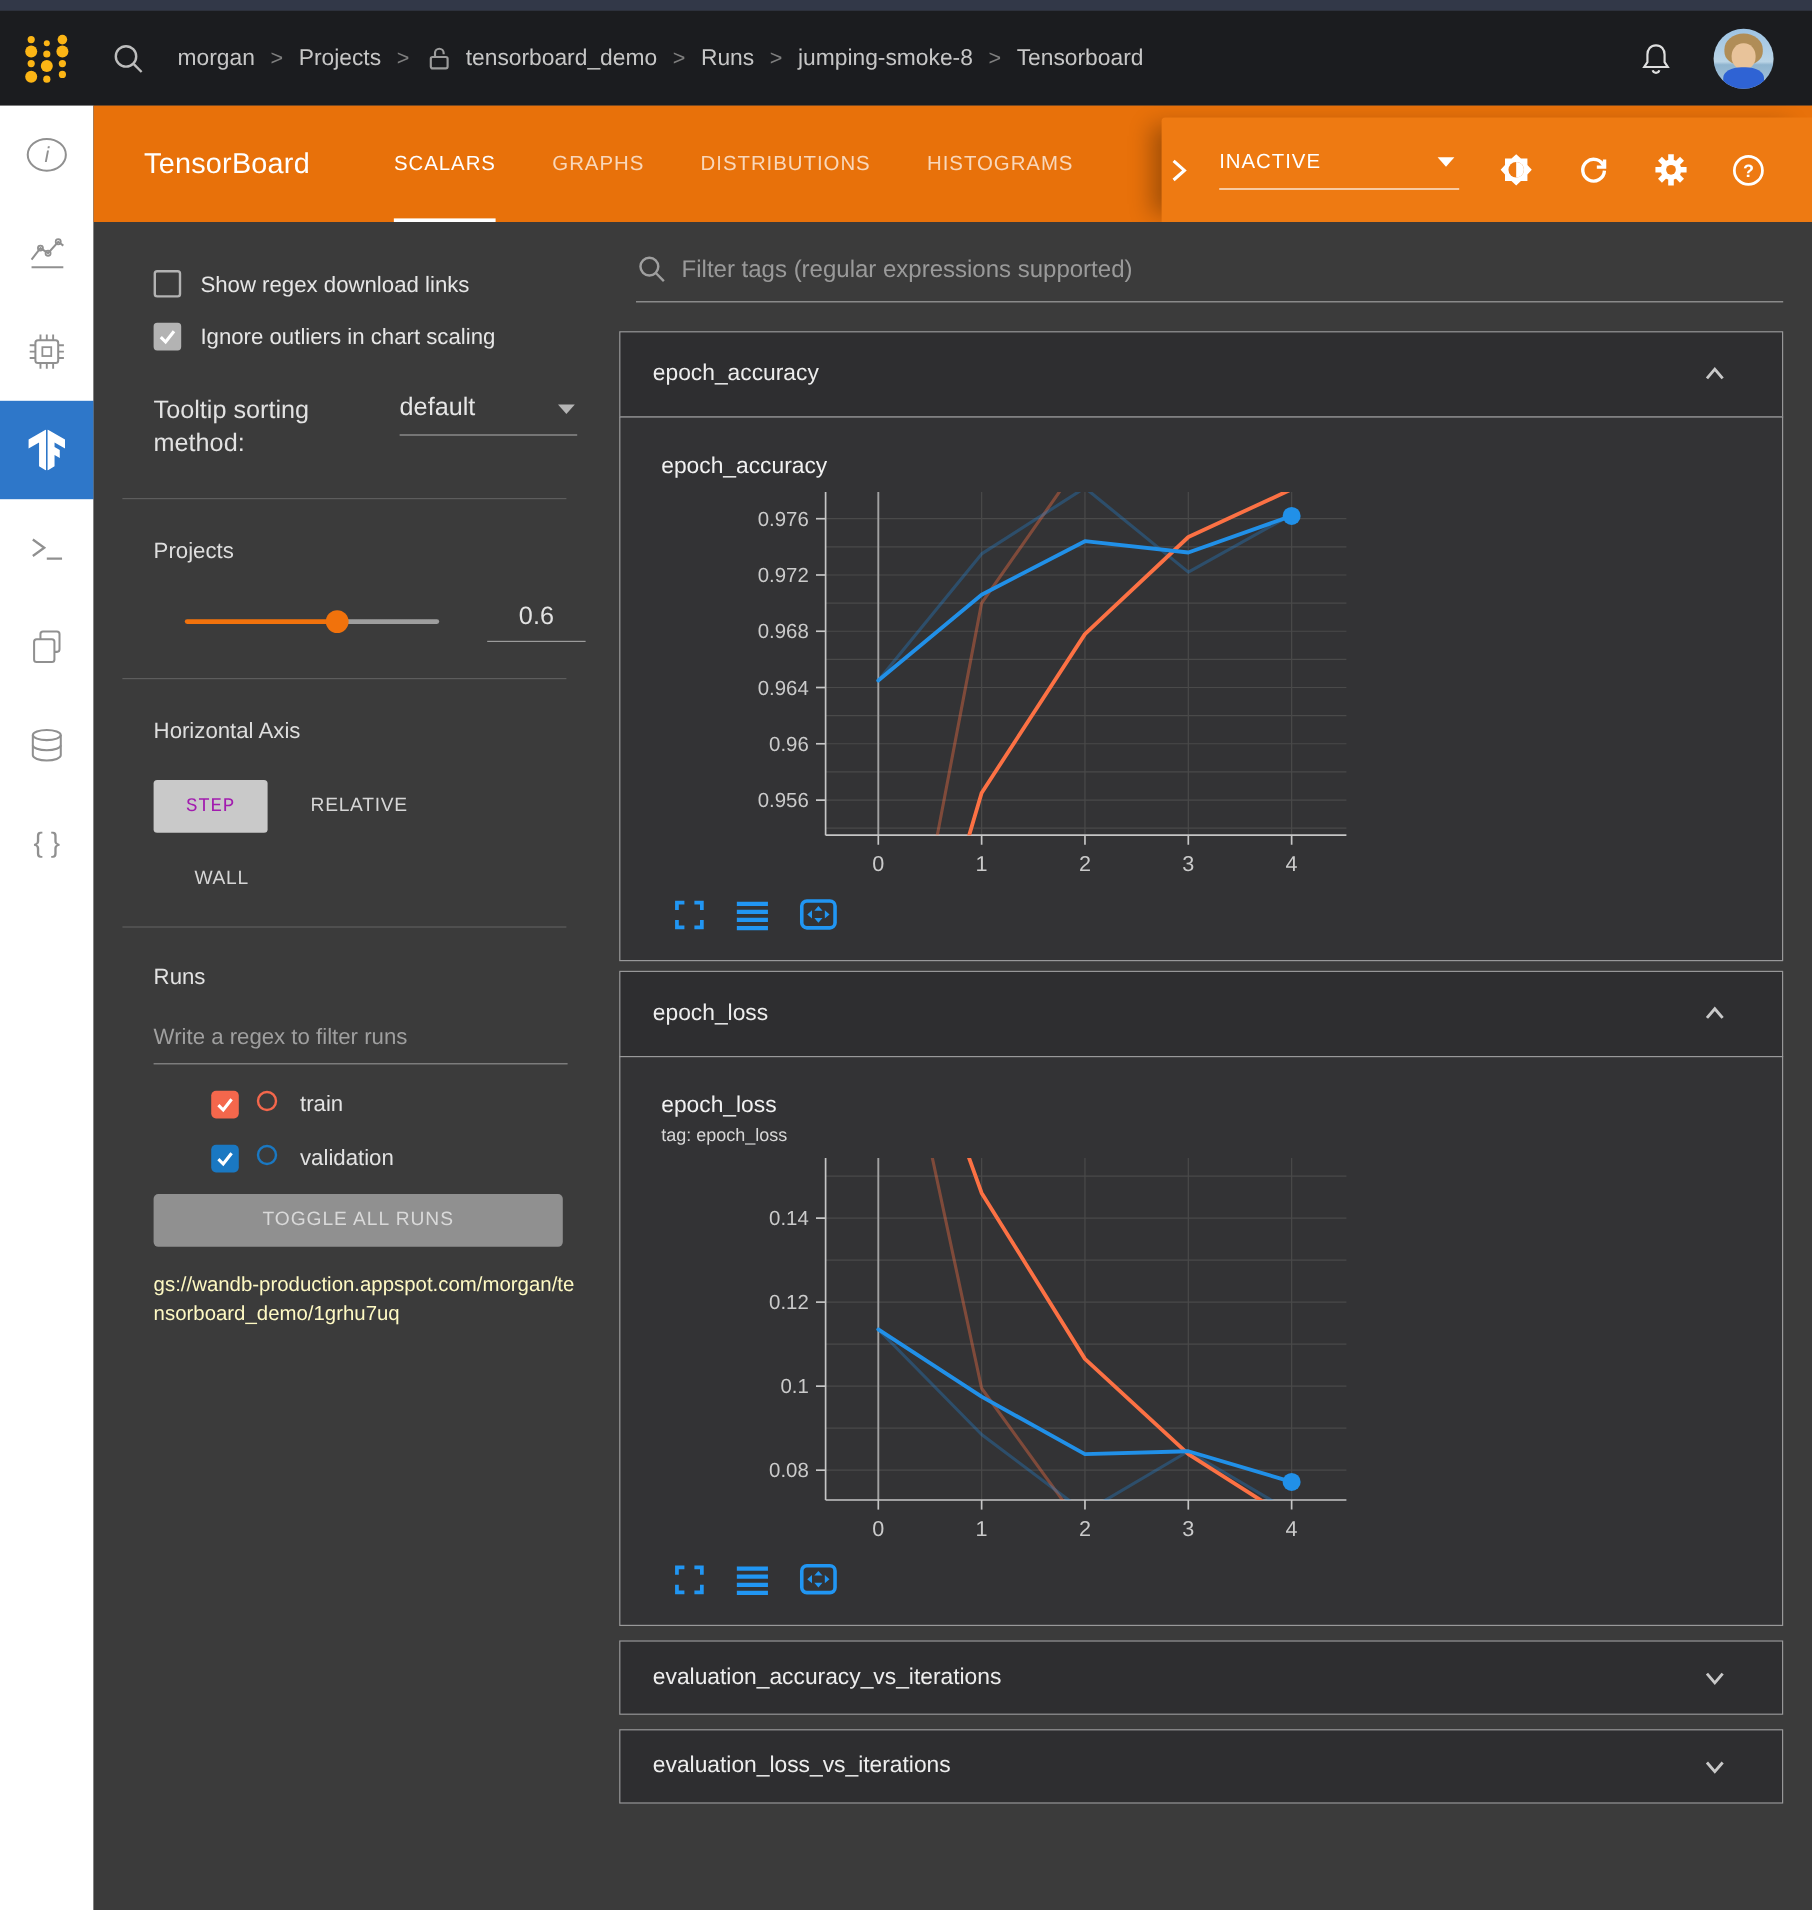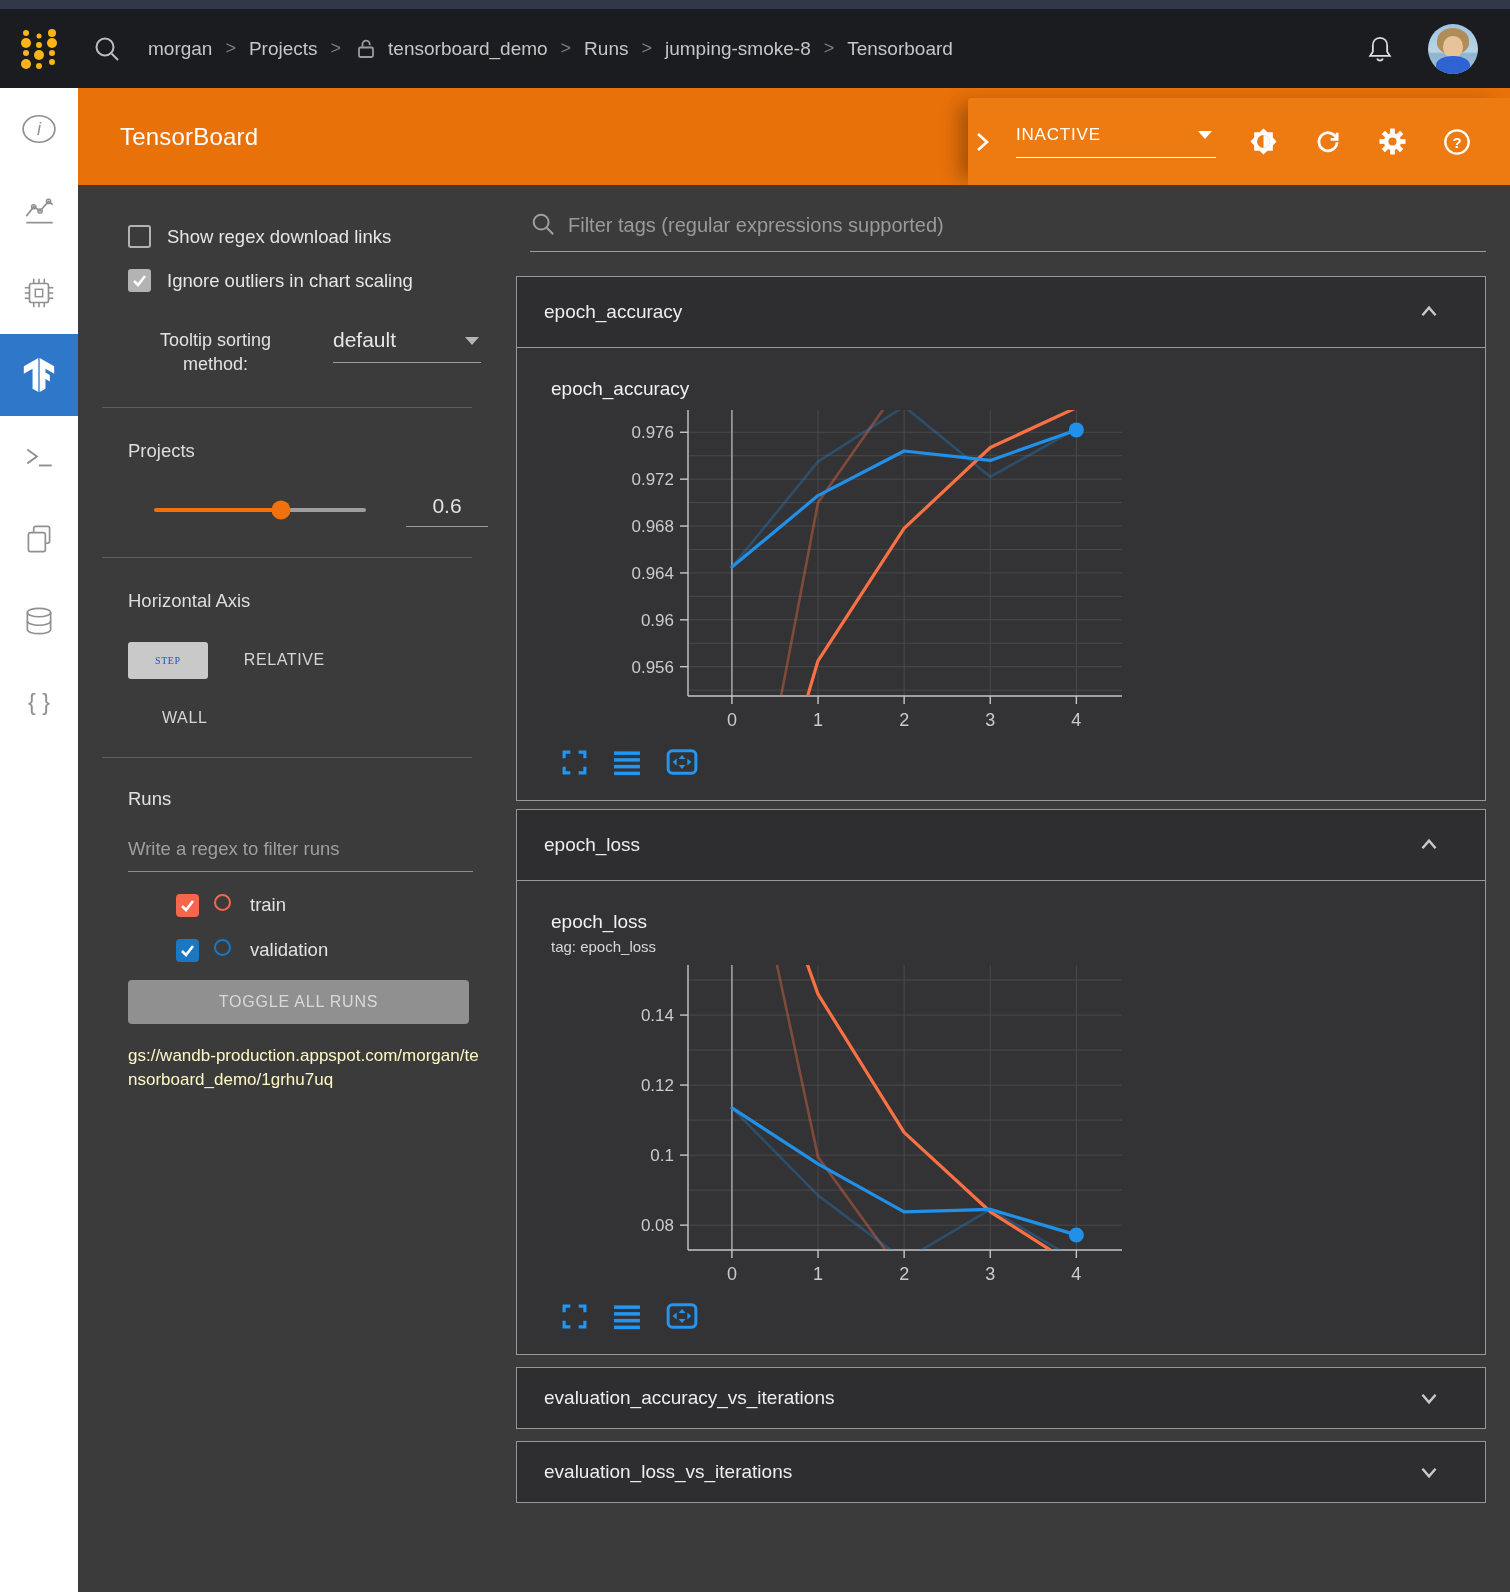--- a/index.html
+++ b/index.html
@@ -229,6 +229,12 @@
   <div class="tb">
     <div class="tb-header">
       <div class="tb-title">TensorBoard</div>
+      <div class="tabs">
+        <span class="tab active">SCALARS</span>
+        <span class="tab">GRAPHS</span>
+        <span class="tab">DISTRIBUTIONS</span>
+        <span class="tab">HISTOGRAMS</span>
+      </div>
       <div class="tb-right">
         <span class="reload-chevron">
           <svg width="28" height="28" viewBox="0 0 28 28">

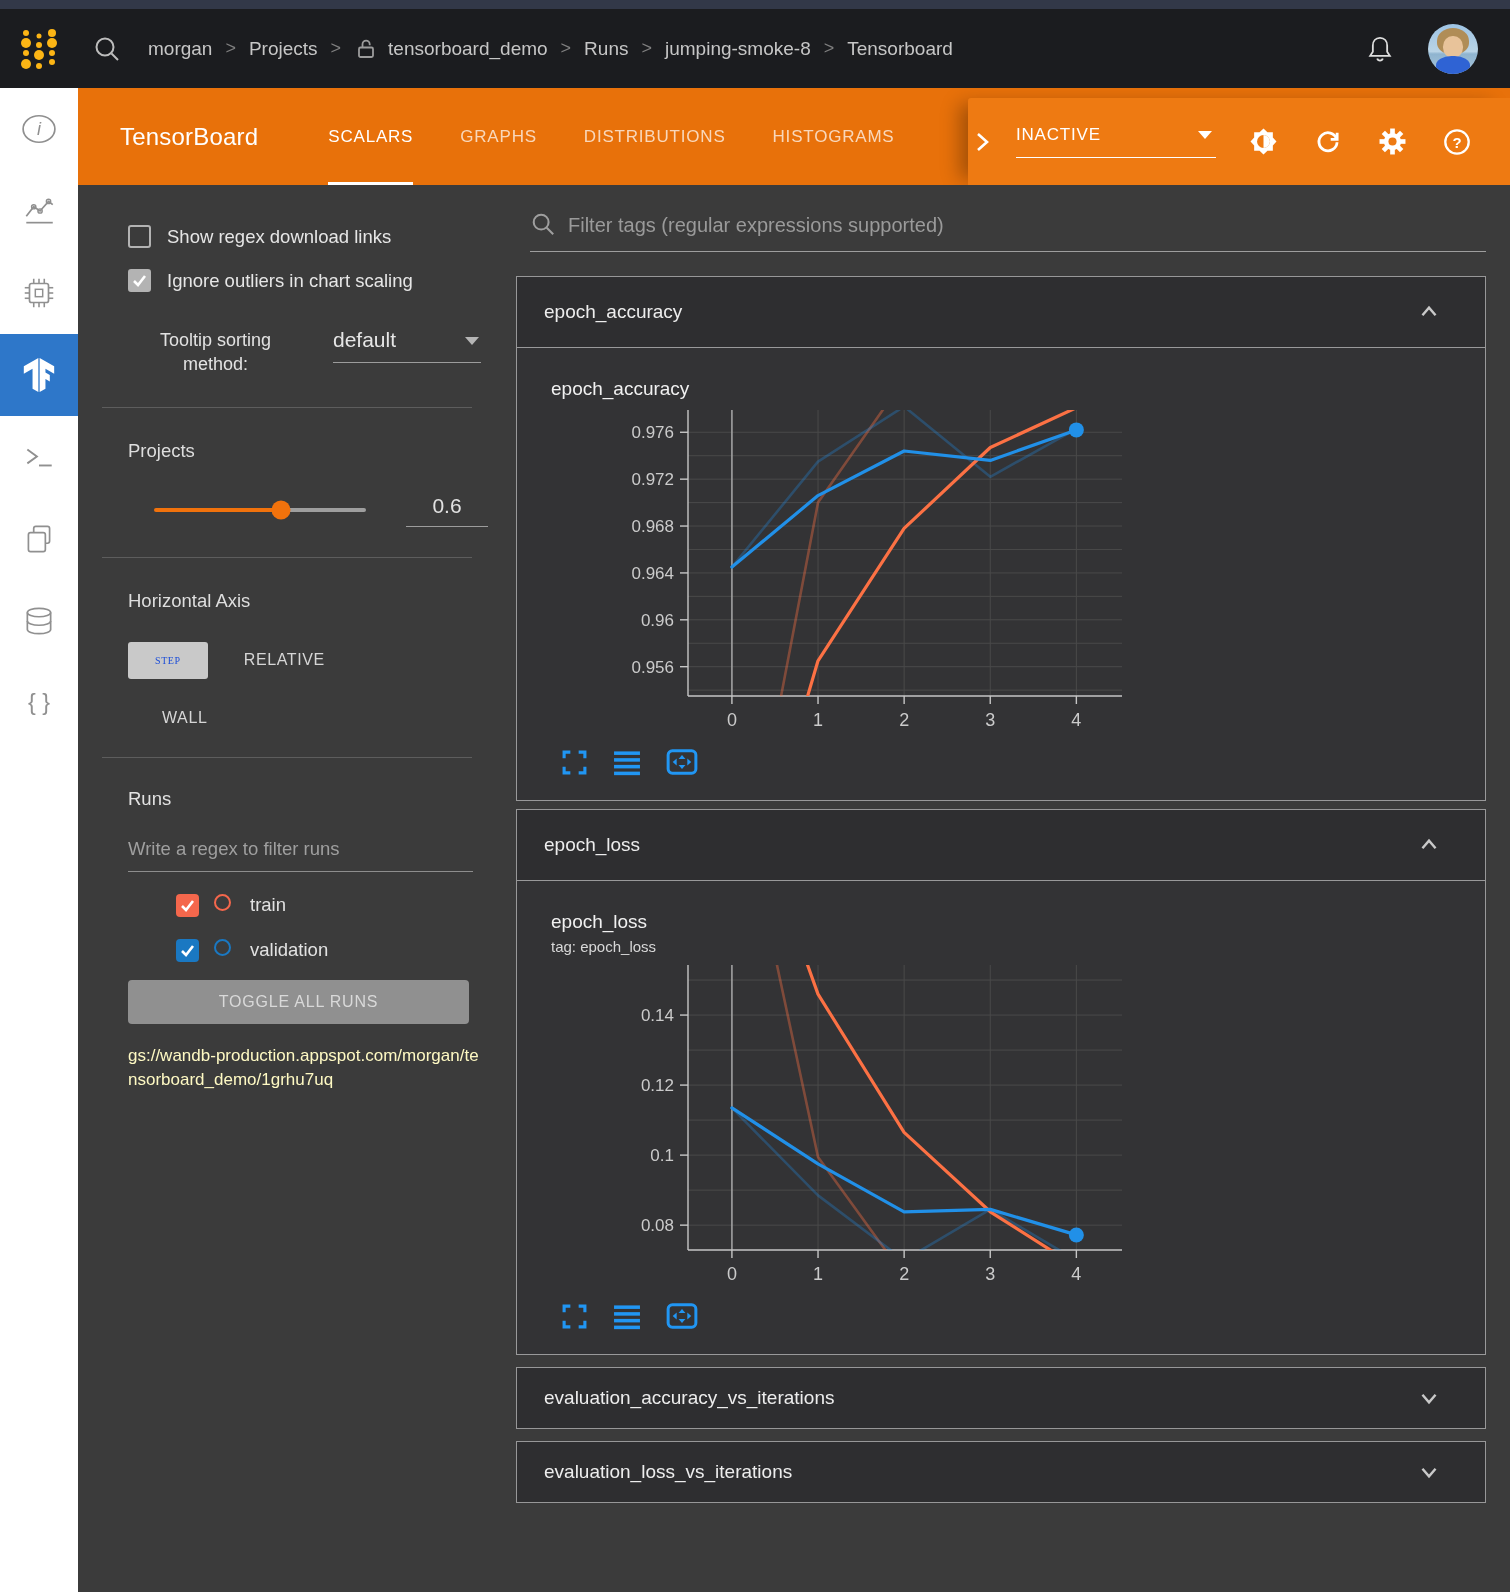--- a/index.html
+++ b/index.html
@@ -52,7 +52,7 @@
   .cb.checked { background:#b3b3b3; border-color:#b3b3b3; }
   .cb-row label { margin-left:16px; font-size:18.5px; color:#e6e6e6; }
   .tooltip-row { display:flex; margin-top:36px; }
-  .tooltip-row .lbl { width:175px; font-size:18px; line-height:1.35;text-align:center; }
+  .tooltip-row .lbl { width:175px; font-size:21px; line-height:1.35; }
   .mini-select { width:148px; margin-left:30px; border-bottom:1px solid #9c9c9c; padding-bottom:10px; position:relative; align-self:flex-start; }
   .mini-select .val { font-size:21px; color:#e6e6e6; }
   .mini-select .caret { position:absolute; right:2px; top:9px; width:0; height:0; border-left:7px solid transparent; border-right:7px solid transparent; border-top:8px solid #b5b5b5; }

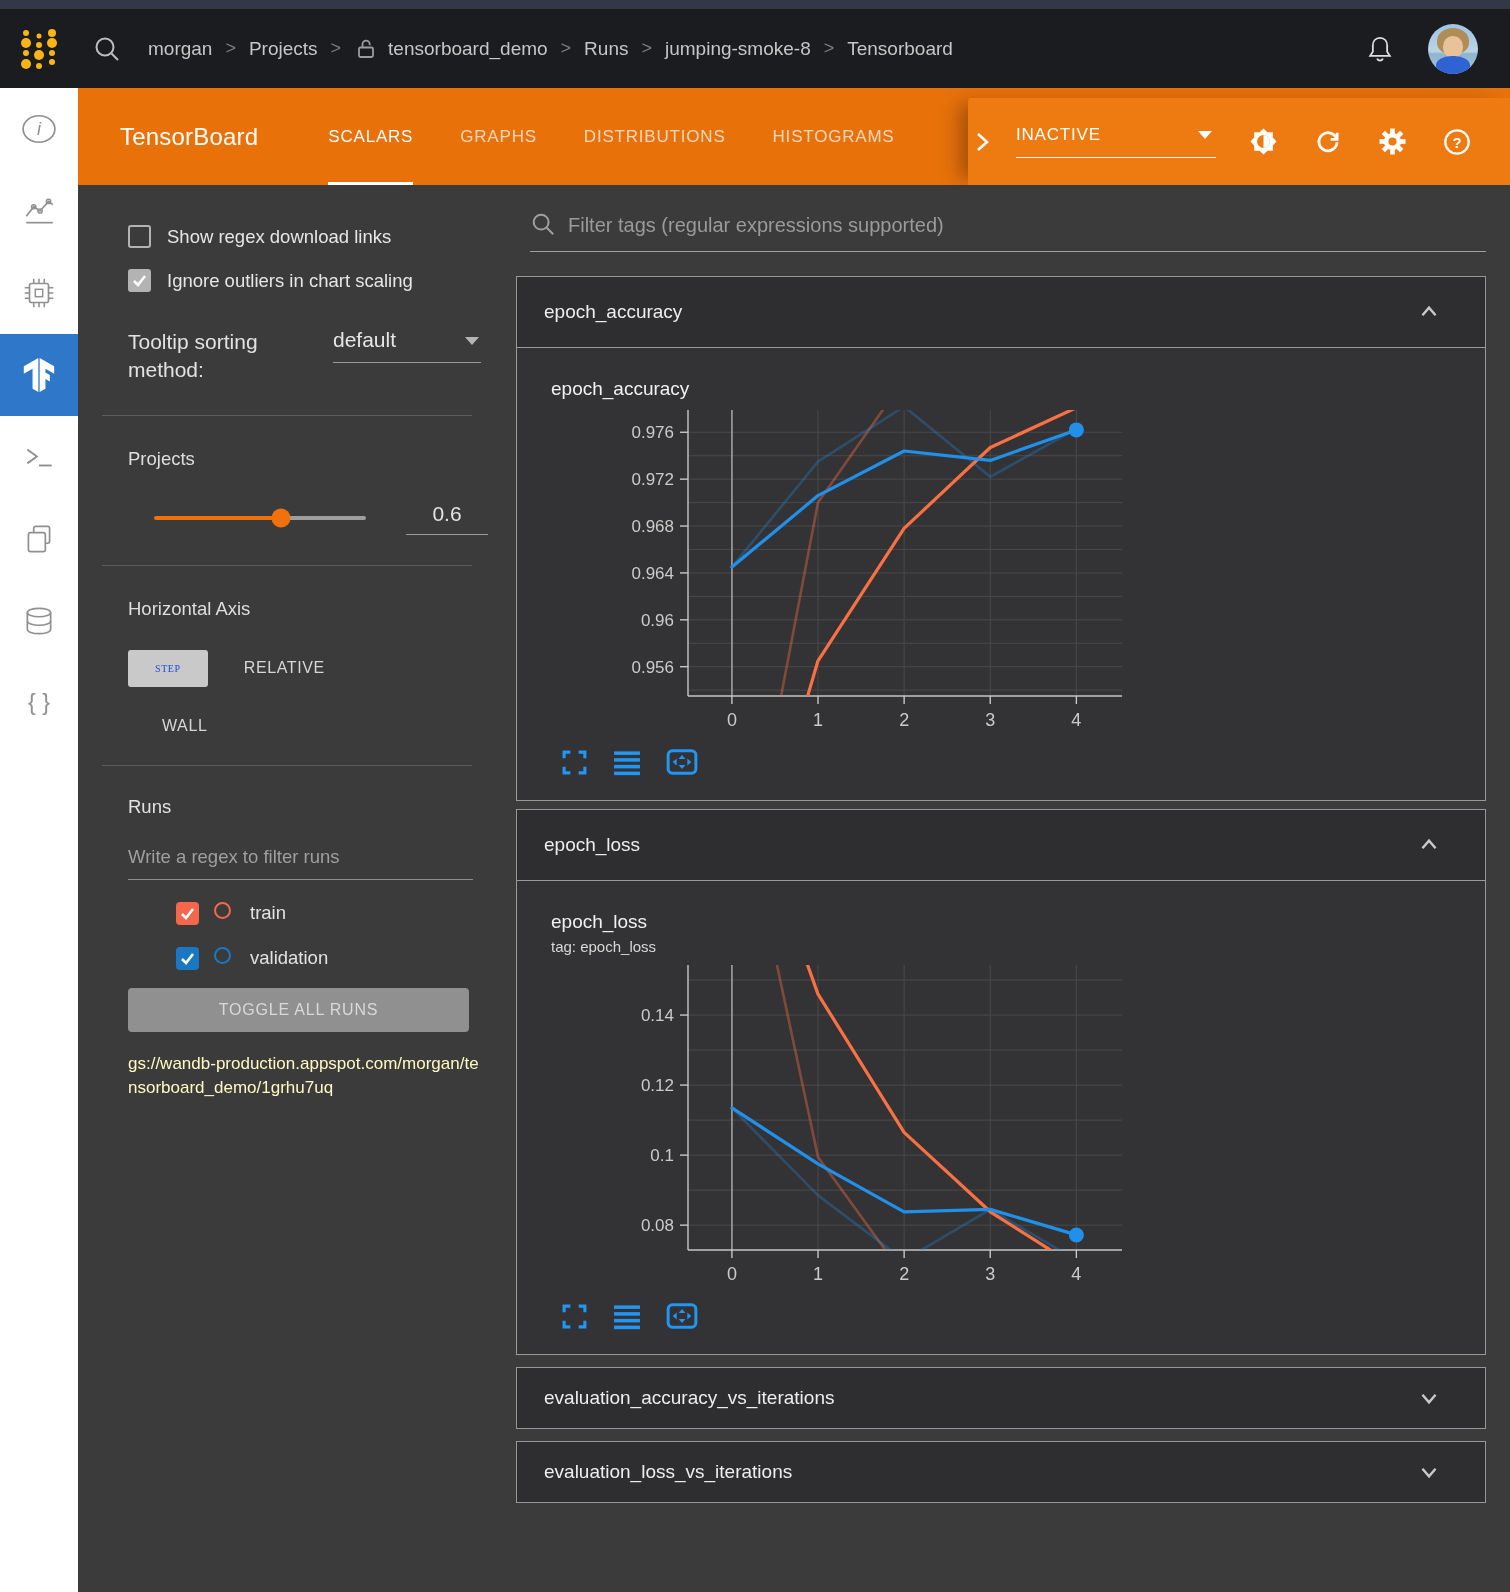--- a/index.html
+++ b/index.html
@@ -64,7 +64,7 @@
   .slider .thumb { position:absolute; left:60%; top:50%; width:19px; height:19px; border-radius:50%; background:#f1720c; transform:translate(-50%,-50%); }
   .slider-val { width:82px; margin-left:40px; text-align:center; font-size:21px; border-bottom:1px solid #9c9c9c; padding-bottom:8px; }
   .haxis-btns { display:flex; align-items:center; margin-top:30px; }
-  .btn-step { background:#c9c9c9; color:#1d4ed8; font-size:10px; letter-spacing:.6px; padding:13px 27px; border-radius:3px; border:0; font-family:Liberation Serif, serif; }
+  .btn-step { background:#c9c9c9; color:#a21caf; font-size:16px; letter-spacing:.6px; padding:13px 27px; border-radius:3px; border:0; font-family:Liberation Mono, monospace; }
   .btn-flat { background:none; border:0; color:#d6d6d6; font-size:16px; letter-spacing:.6px; font-family:inherit; }
   .btn-relative { margin-left:36px; }
   .btn-wall { display:block; margin:30px 0 0 34px; }

